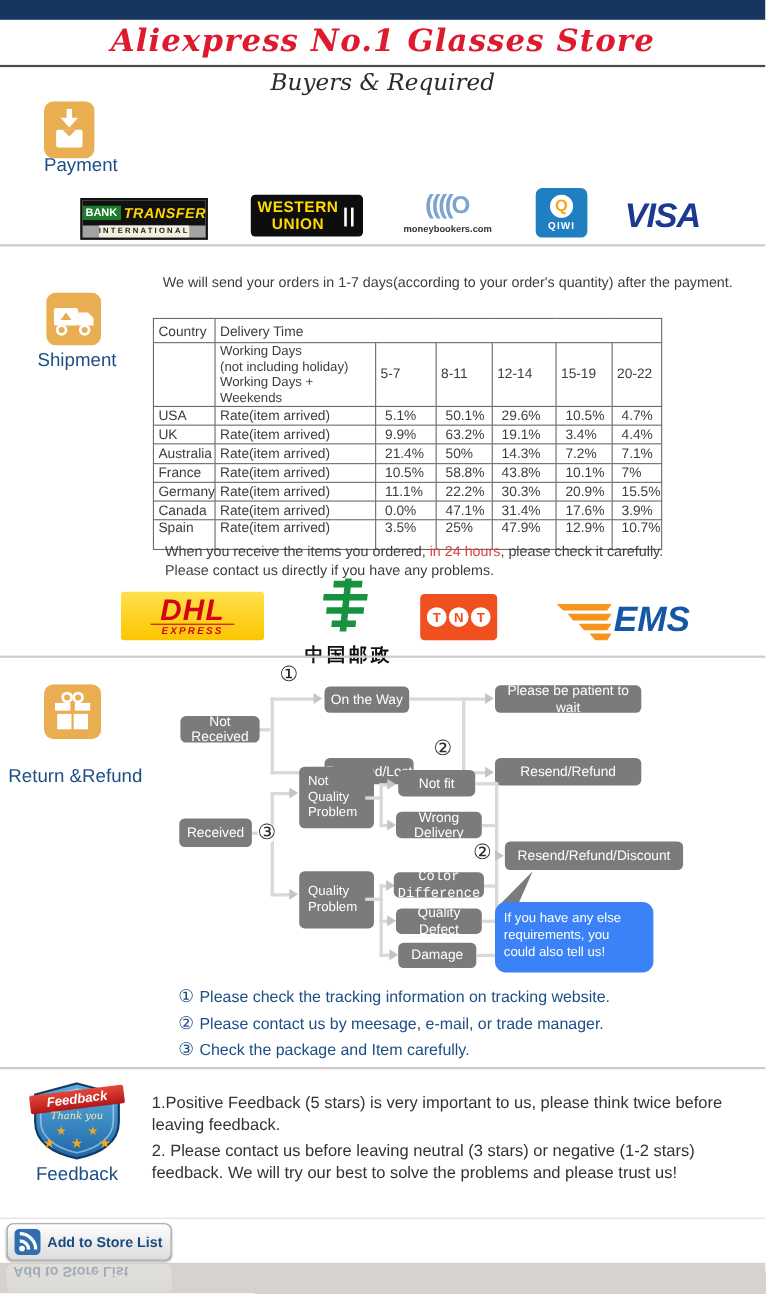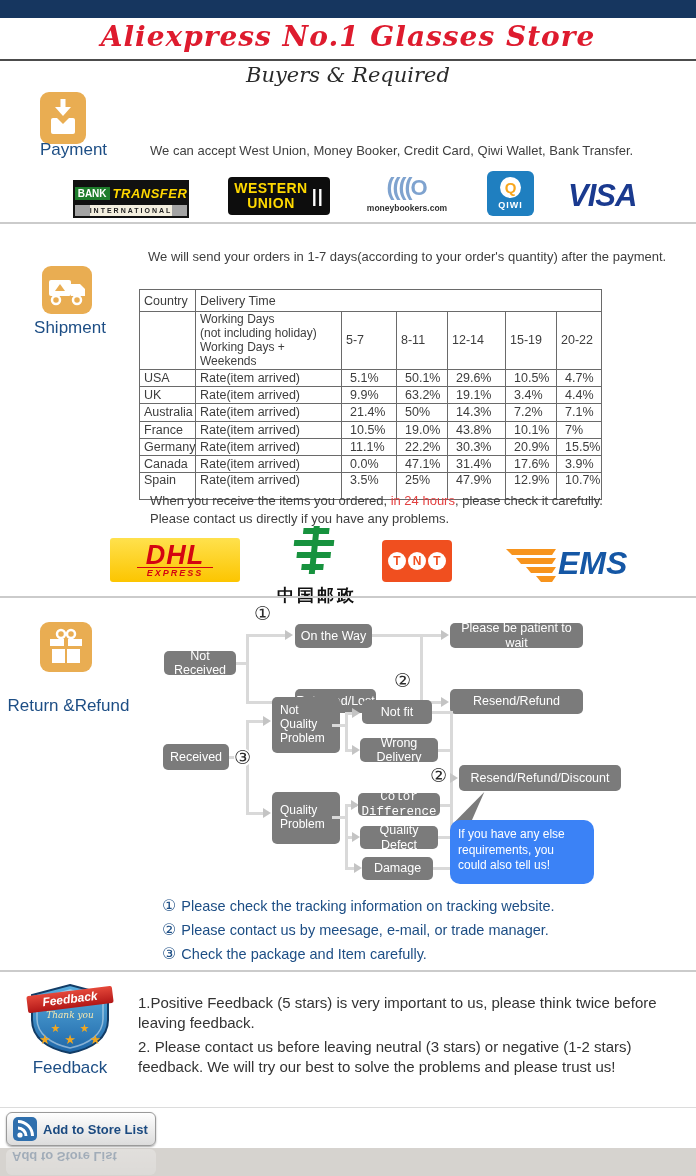--- a/index.html
+++ b/index.html
@@ -119,7 +119,6 @@
     <polygon points="17,26 29,26 23,32" fill="#e9ad52"></polygon>
   </svg>
   <div class="abs sec-label" style="left:40px;top:140px;width:60px;text-align:center;">Payment</div>
-  <div class="abs body-text" style="left:150px;top:142px;width:530px;">We can accept West Union, Money Booker, Credit Card, Qiwi Wallet, Bank Transfer.</div>
 
   <div class="abs logo bt" style="left:73px;top:180px;">
     <div class="bt-top">

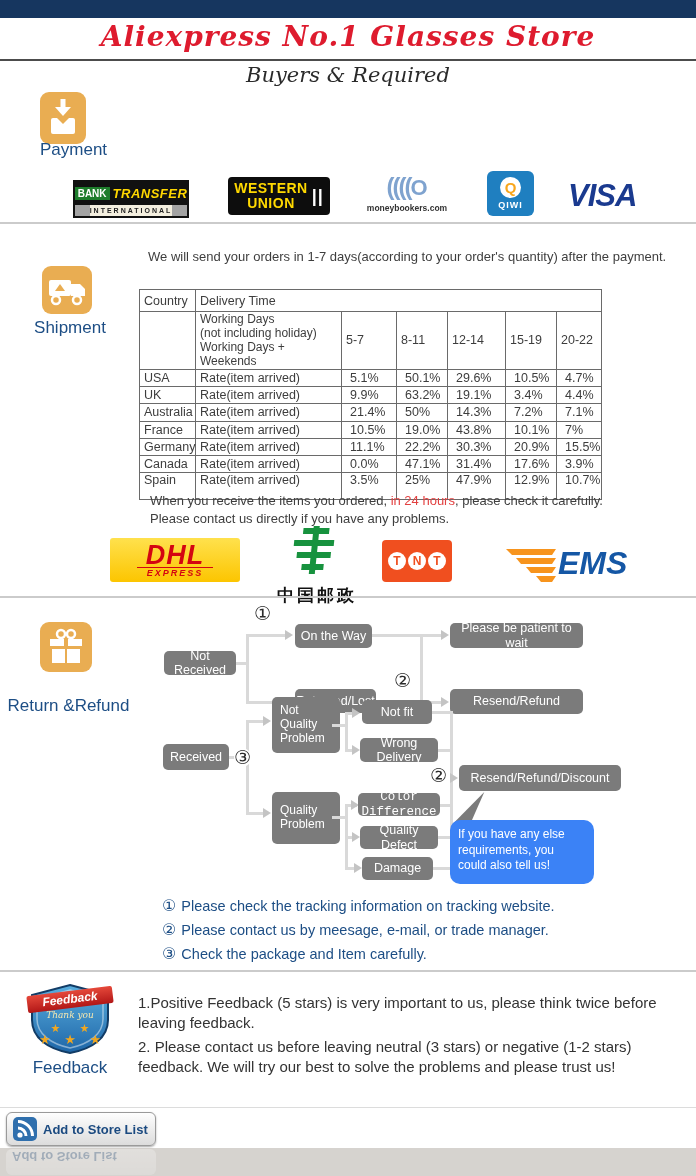--- a/index.html
+++ b/index.html
@@ -224,7 +224,7 @@
       <td>France</td>
       <td class="c">Rate(item arrived)</td>
       <td class="l">10.5%</td>
-      <td class="l">19.0%</td>
+      <td class="l">58.8%</td>
       <td class="l">43.8%</td>
       <td class="l">10.1%</td>
       <td class="l">7%</td>

